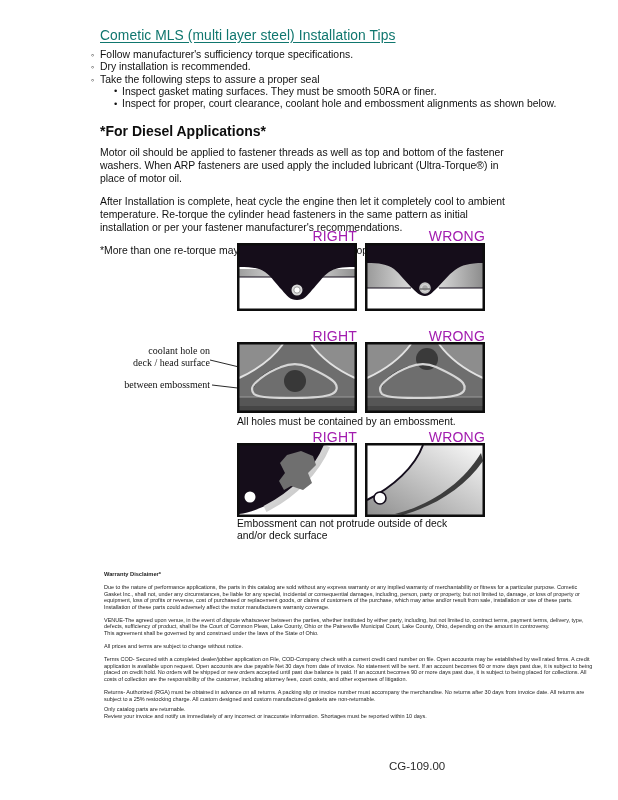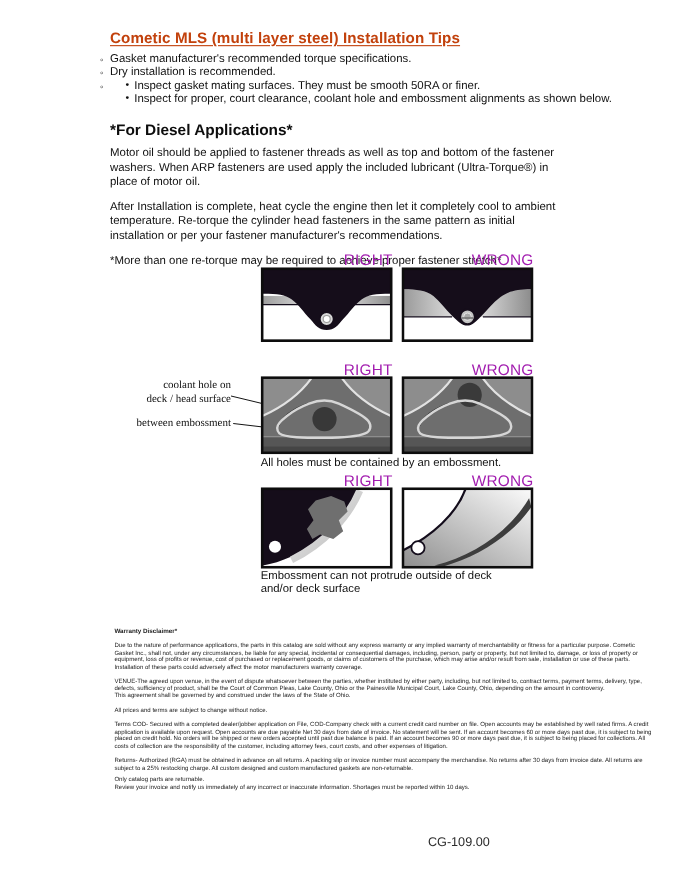--- a/index.html
+++ b/index.html
@@ -10,7 +10,7 @@
   
   .content-top{position:absolute;left:100px;top:26px;width:460px;}
   .doc-title{
-    font-size:13.8px;font-weight:bold;margin:0 0 6px 0;color:#c2410c;
+    font-size:13.8px;font-weight:normal;margin:0 0 6px 0;color:#0f766e;
     text-decoration:underline;text-underline-offset:2px;
     letter-spacing:0.1px;display:inline-block;
   }

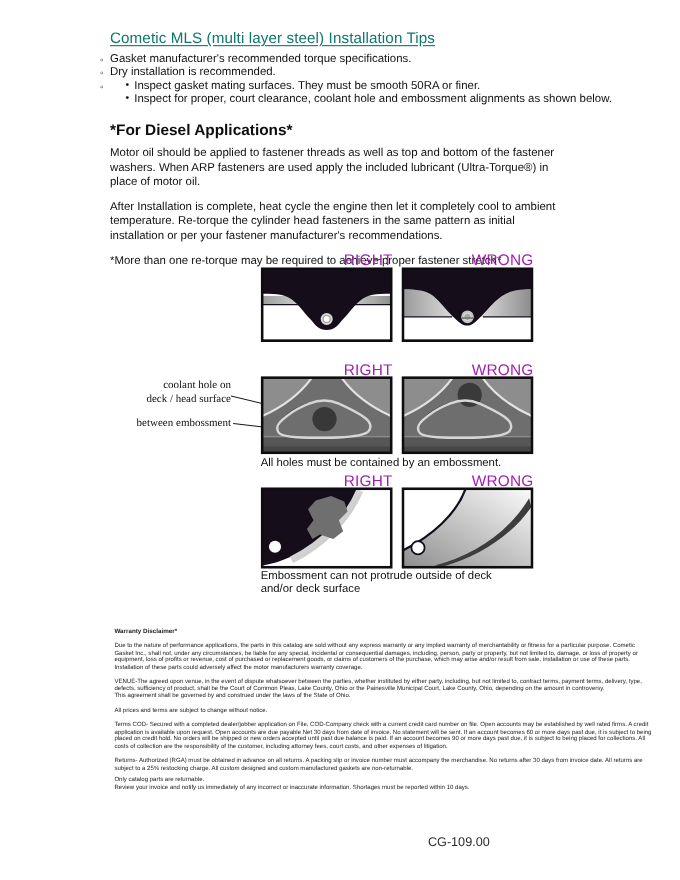--- a/index.html
+++ b/index.html
@@ -54,7 +54,7 @@
     <ul class="tips">
       <li>
         <span class="marker">◦</span>
-        <span>Gasket manufacturer's recommended torque specifications.</span>
+        <span>Follow manufacturer's sufficiency torque specifications.</span>
       </li>
       <li>
         <span class="marker">◦</span>

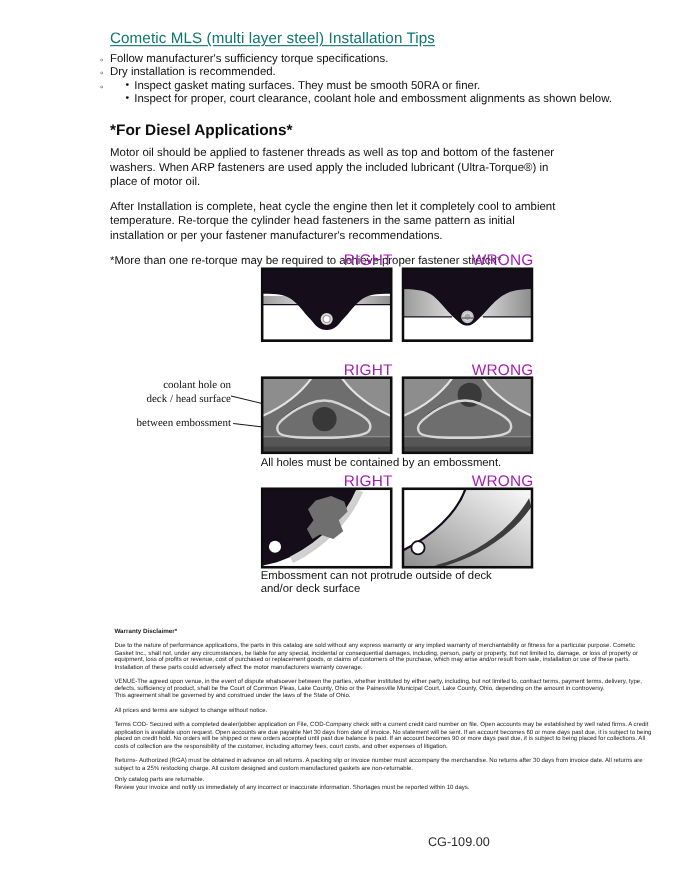--- a/index.html
+++ b/index.html
@@ -62,6 +62,7 @@
       </li>
       <li>
         <span class="marker">◦</span>
+        <span>Take the following steps to assure a proper seal</span>
       </li>
     </ul>
     <ul class="subtips">

